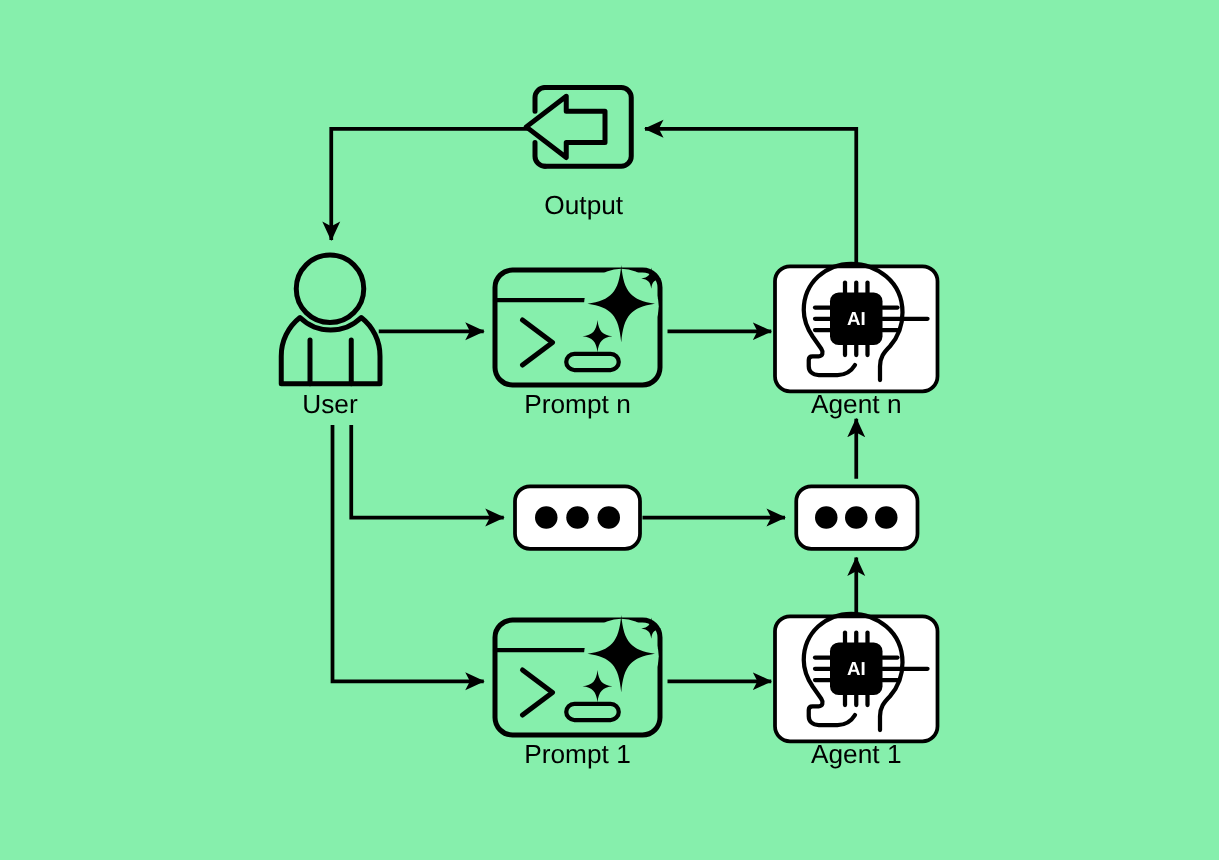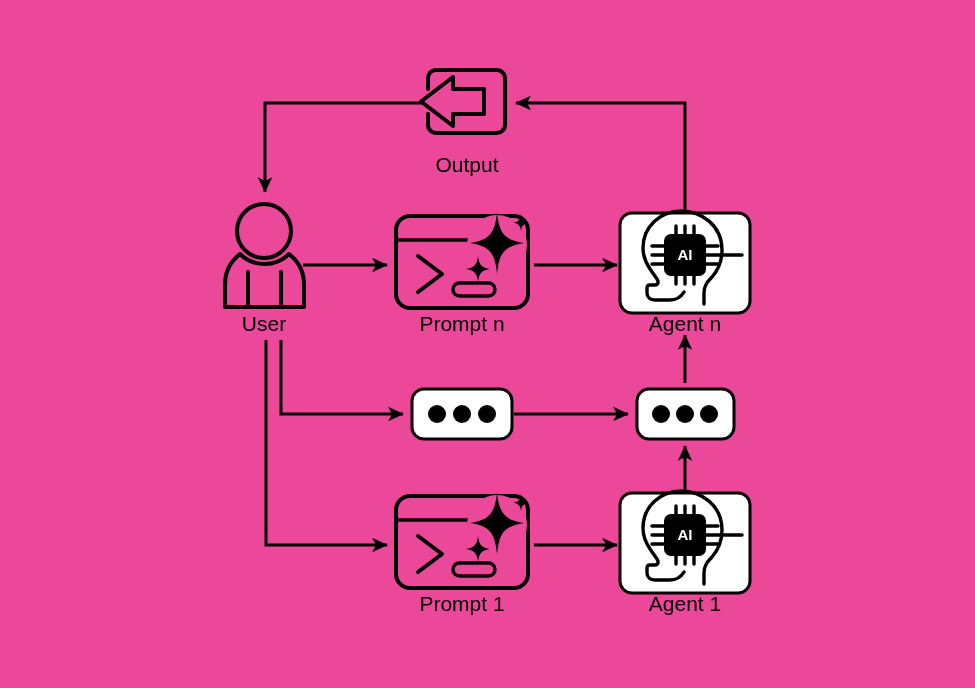--- a/index.html
+++ b/index.html
@@ -18,7 +18,7 @@
     position: relative;
     width: 975px;
     height: 688px;
-    background: #ec4899;
+    background: #86efac;
   }
   svg#diagram-svg {
     display: block;

